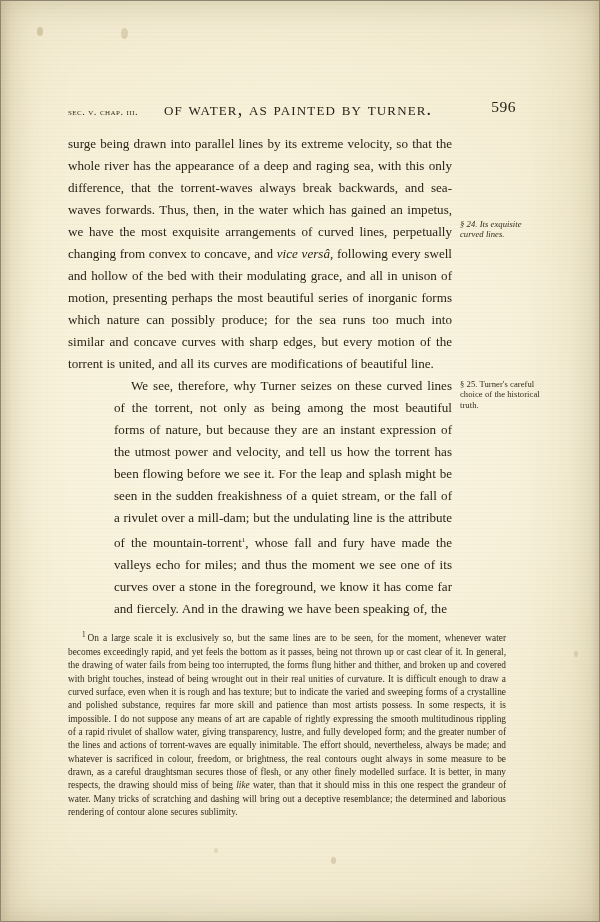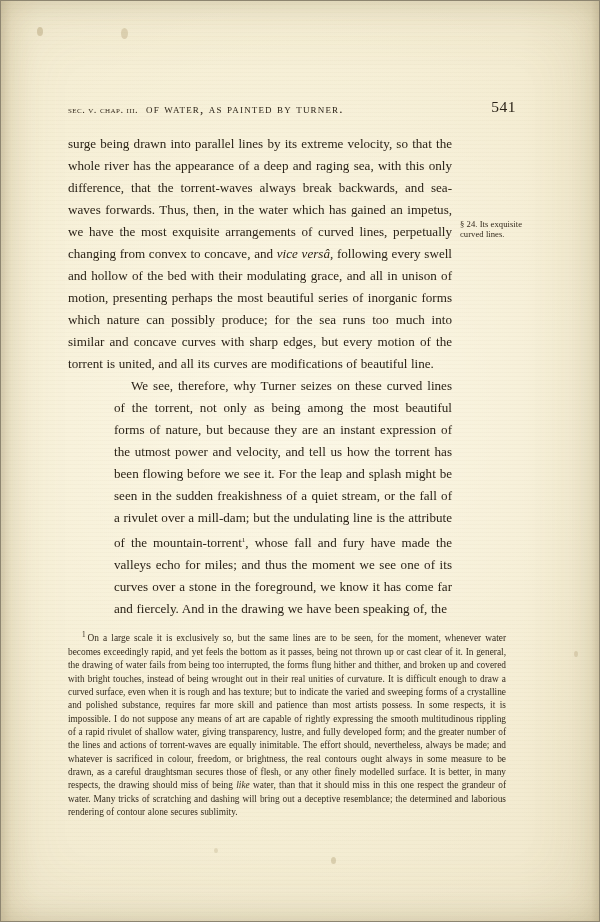--- a/index.html
+++ b/index.html
@@ -82,9 +82,9 @@
   }
   #runhead .ttl {
     font-variant: small-caps;
-    font-size: 13px;
+    font-size: 18px;
     letter-spacing: 1.15px;
-    margin-left: 4px;
+    margin-left: 22px;
     color: #2a2217;
   }
   #runhead .pg {

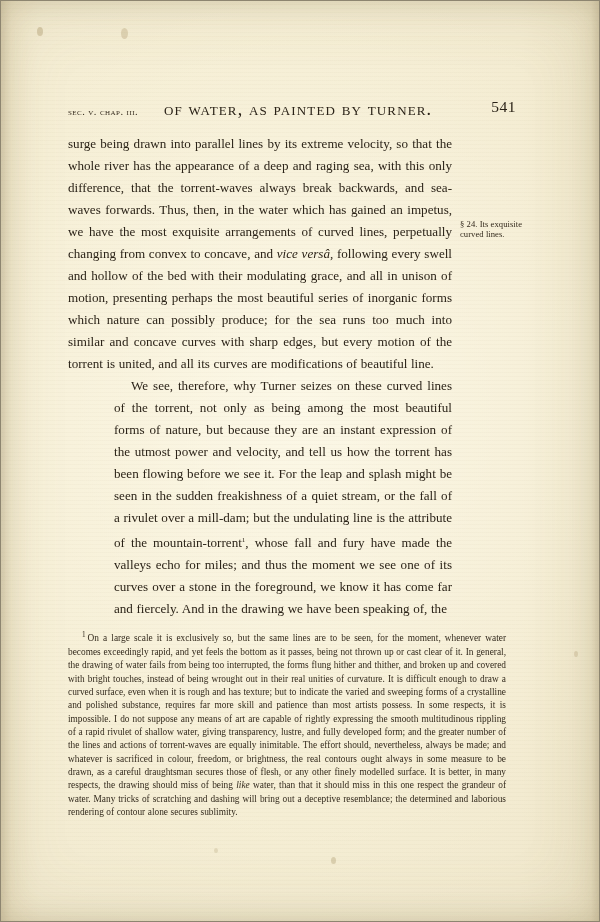--- a/index.html
+++ b/index.html
@@ -167,7 +167,7 @@
     <div id="runhead">
       <span class="sec">sec. v. chap. iii.</span>
       <span class="ttl">of water, as painted by turner.</span>
-      <span class="pg">541</span>
+      <span class="pg">596</span>
     </div>
 
     <div id="bodycol">

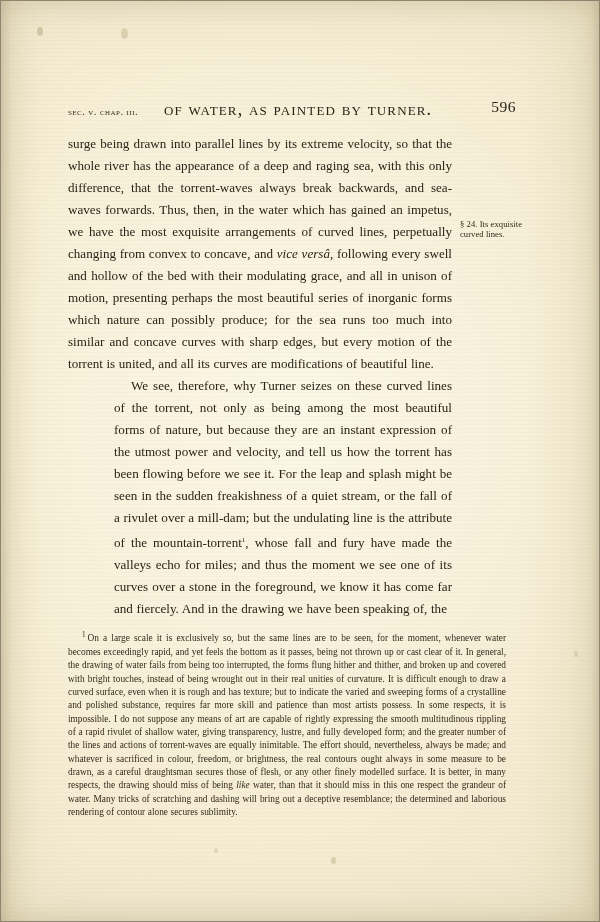--- a/index.html
+++ b/index.html
@@ -125,7 +125,7 @@
     color: #33291c;
     text-align: left;
   }
-  #note-24 { top: 86px; }
+  #note-24 { top: 86px; font-style: italic; }
   #note-25 { top: 246px; }
 
   

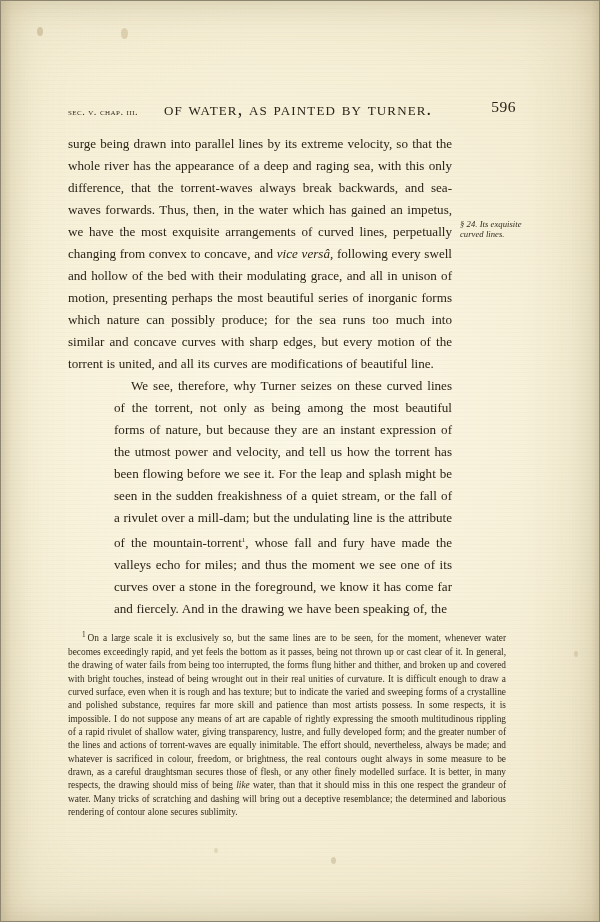--- a/index.html
+++ b/index.html
@@ -181,6 +181,10 @@
         <span>Its exquisite curved lines.</span>
       </div>
 
+      <div class="sidenote" id="note-25">
+        <span>§ 25.</span>
+        <span>Turner's careful choice of the historical truth.</span>
+      </div>
 
     </div>
 

